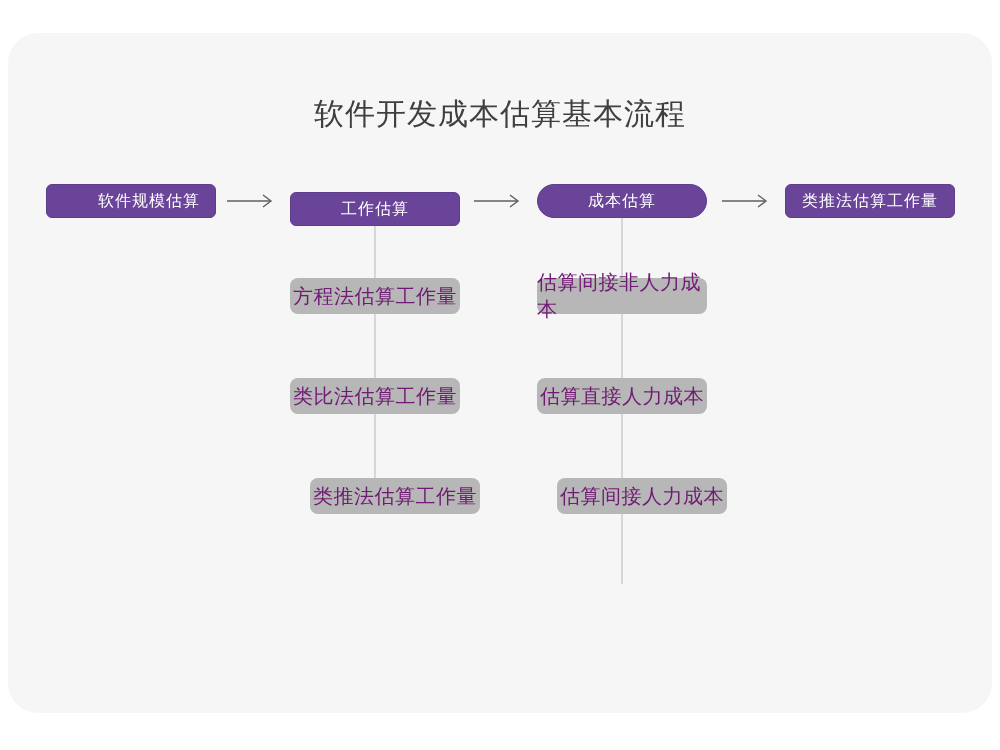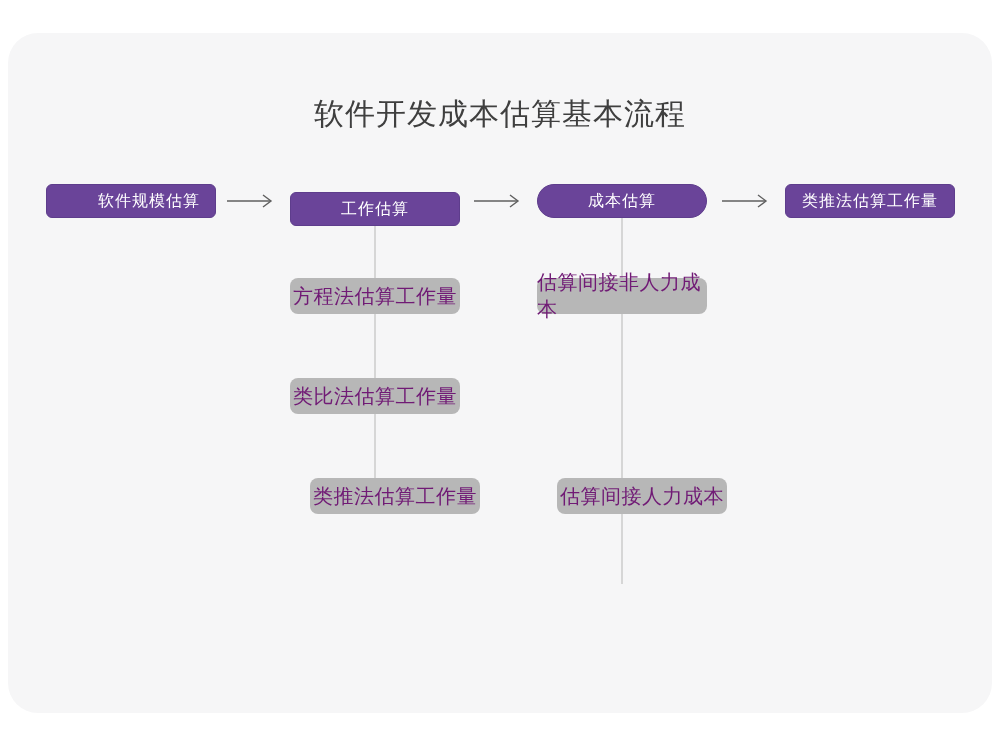--- a/index.html
+++ b/index.html
@@ -138,6 +138,7 @@
   <div class="sub c1 r3">类推法估算工作量</div>
 
   <div class="sub c2 r1">估算间接非人力成本</div>
+  <div class="sub c2 r2">估算直接人力成本</div>
   <div class="sub c2 r3">估算间接人力成本</div>
 
 </div>

